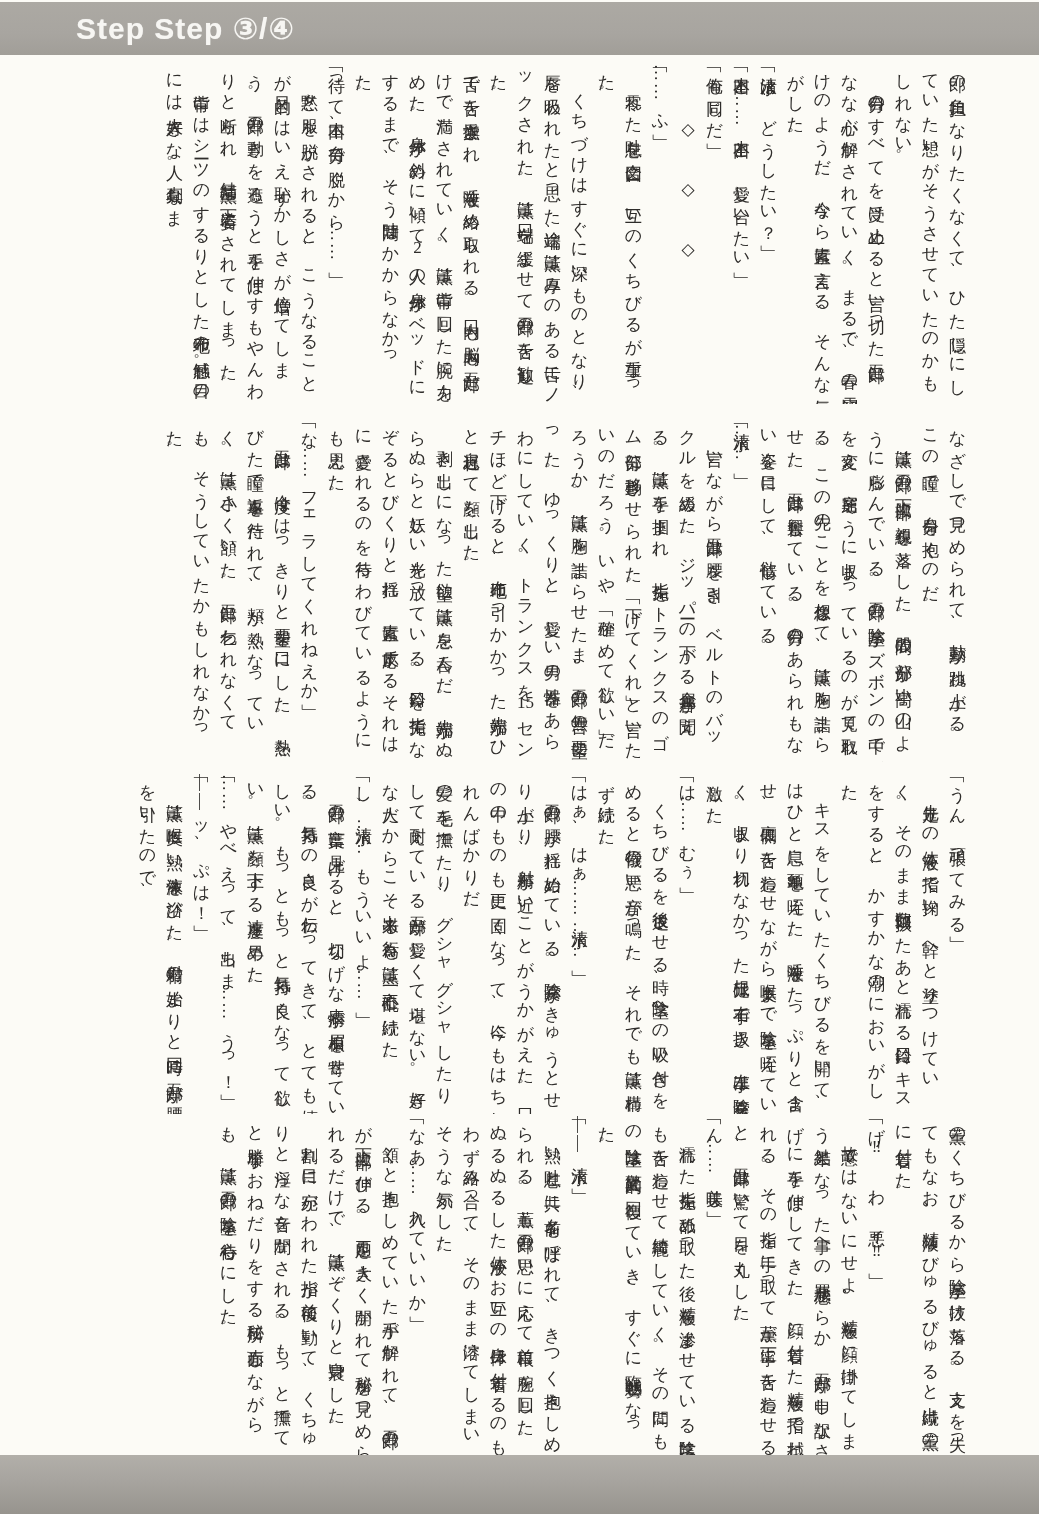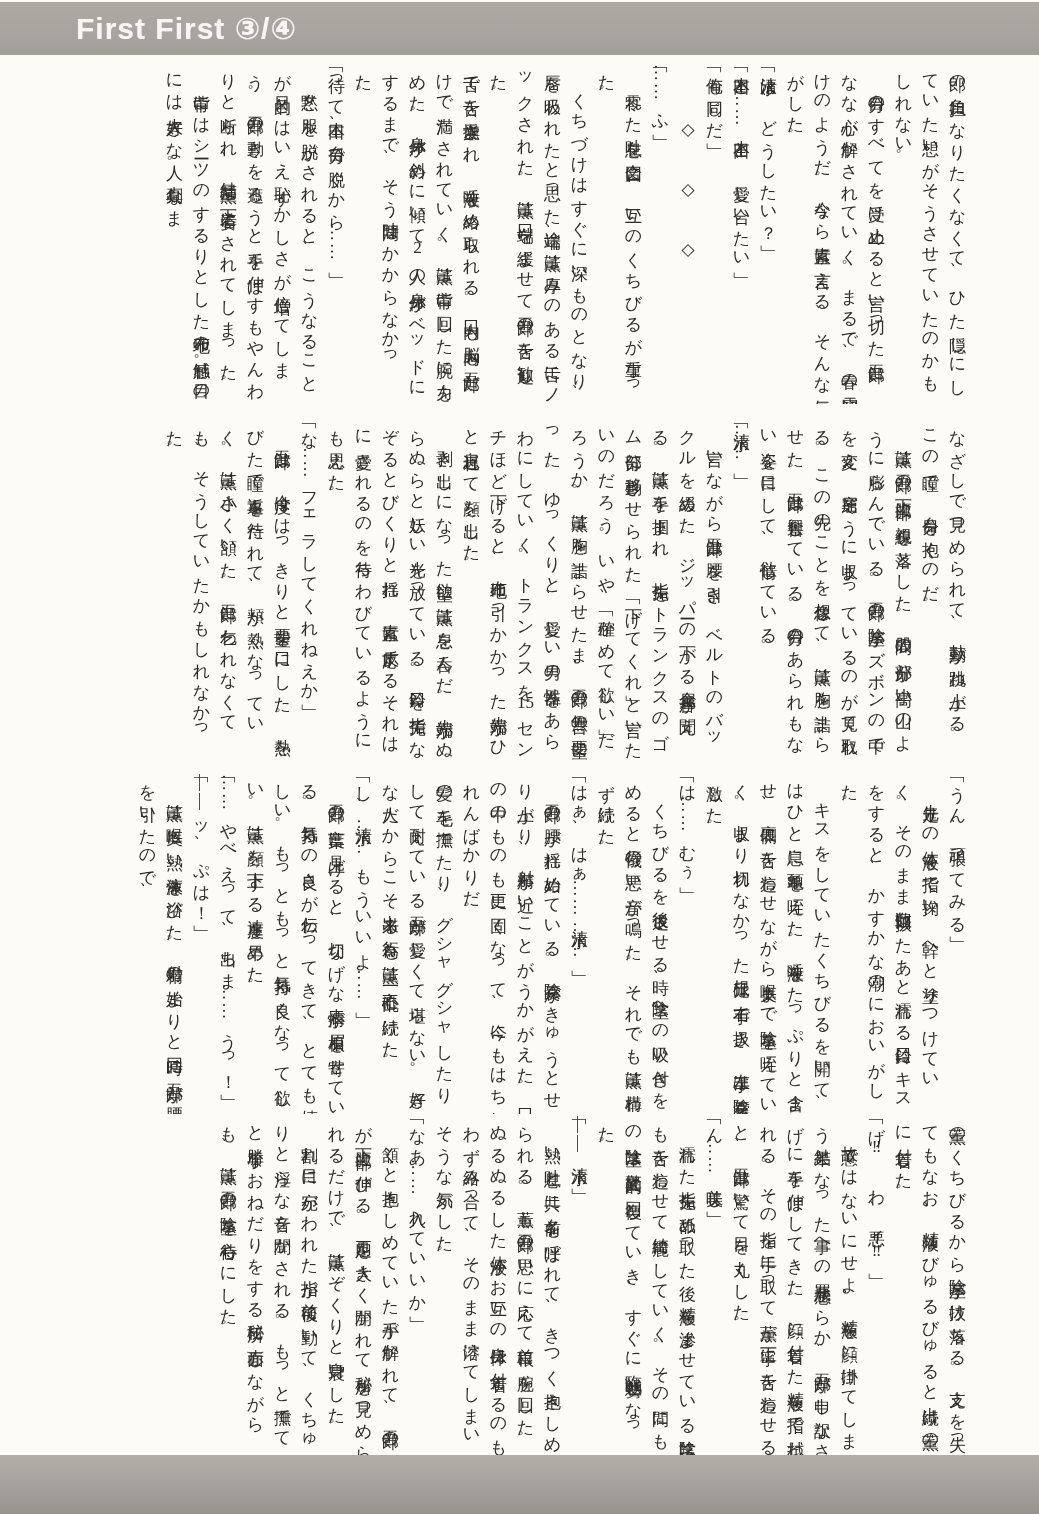--- a/index.html
+++ b/index.html
@@ -65,7 +65,7 @@
 <div class="page">
 
   <div class="header-bar">
-    <span class="header-title">First First ③/④</span>
+    <span class="header-title">Step Step ③/④</span>
   </div>
 
   <main>

